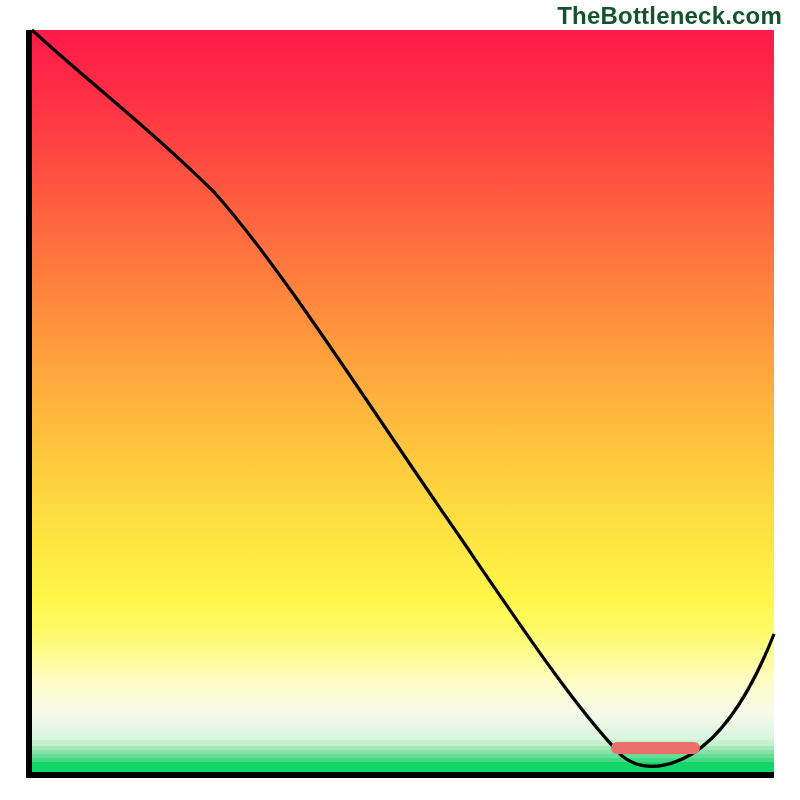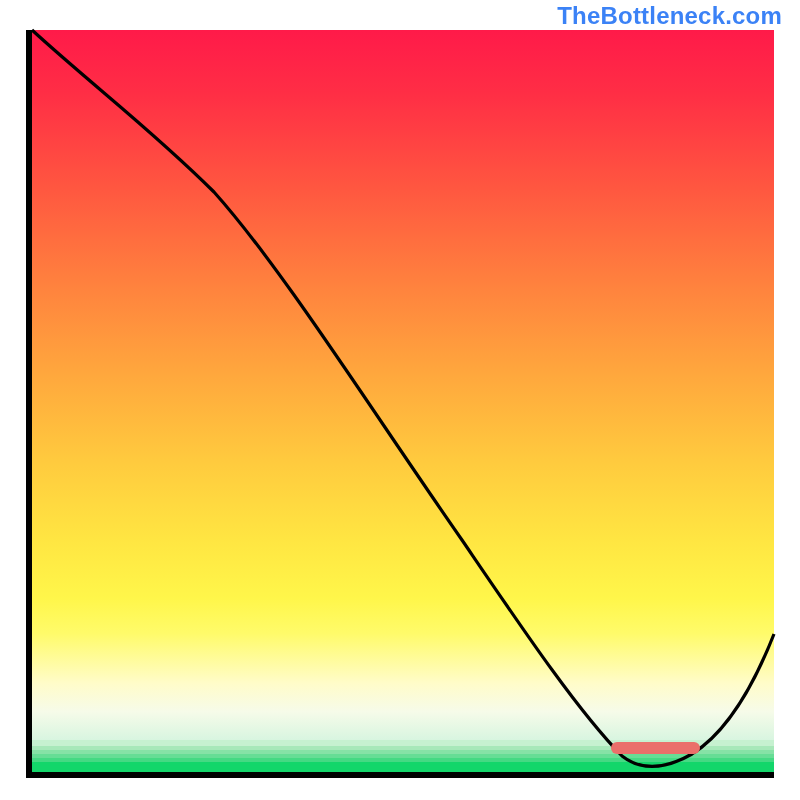--- a/index.html
+++ b/index.html
@@ -16,7 +16,7 @@
     right: 18px;
     font-size: 24px;
     font-weight: 600;
-    color: #3b82f6;
+    color: #14532d;
     letter-spacing: 0.2px;
   }
   .plot {

